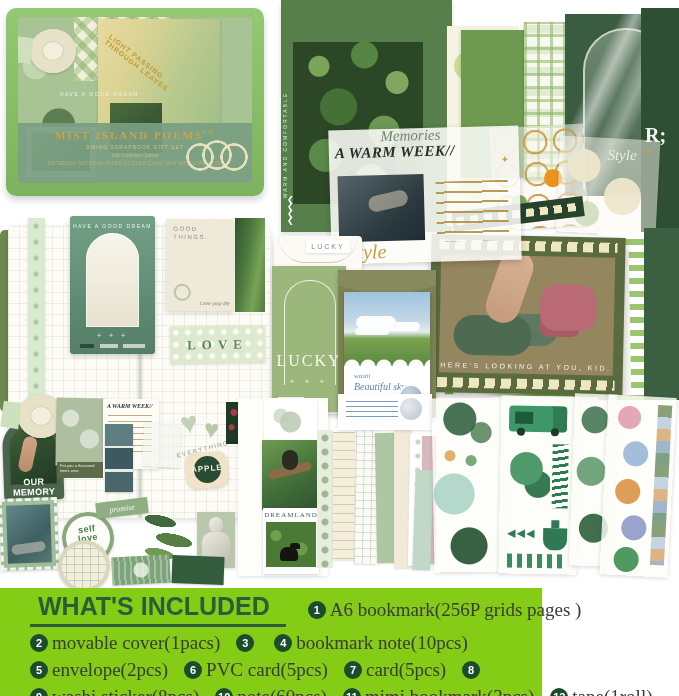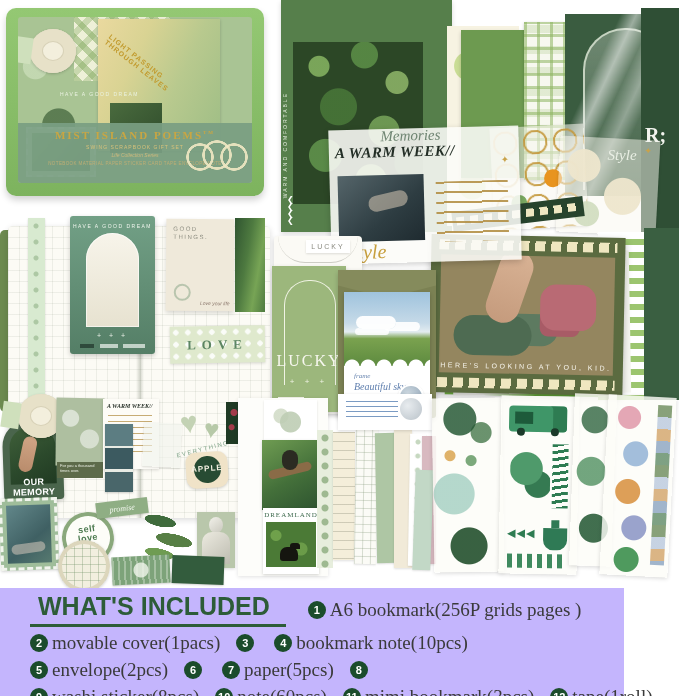--- a/index.html
+++ b/index.html
@@ -488,7 +488,7 @@
   <div class="abs olive-env"></div>
   <div class="abs sky-card">
     <div class="sky-photo"></div>
-    <div class="sky-forget">frame</div>
+    <div class="sky-forget">washi</div>
     <div class="sky-beautiful">Beautiful sky</div>
     <div class="sky-lines"></div>
     <div class="sky-moon"></div>

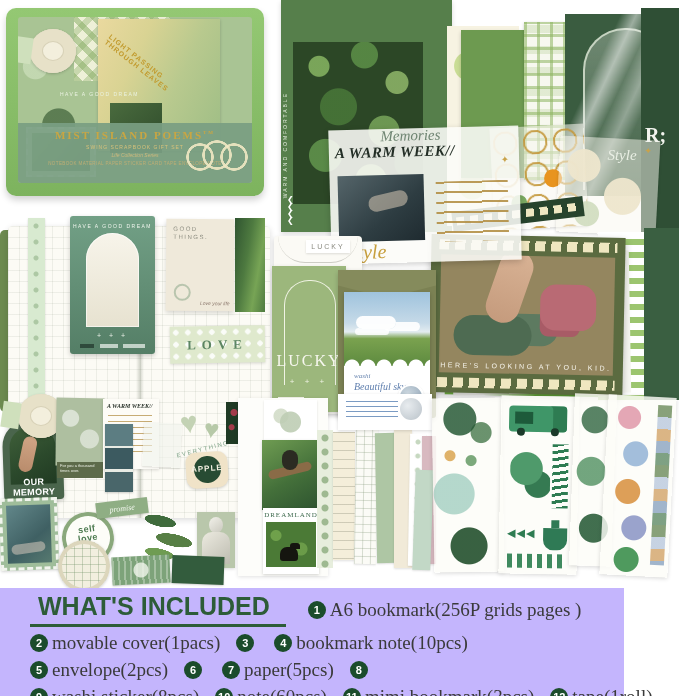--- a/index.html
+++ b/index.html
@@ -383,7 +383,7 @@
       #8aa3c0 36px 48px,#5f8a66 48px 60px);opacity:.8;}
 
   
-  .included{left:0;top:588px;width:624px;height:108px;background:#c4b5fd;padding-top:4px;box-sizing:border-box;}
+  .included{left:0;top:588px;width:542px;height:108px;background:#84cc16;padding-top:4px;box-sizing:border-box;}
   .inc-row{display:flex;align-items:center;margin:0 0 5px 30px;
     font-family:"Liberation Serif",serif;font-size:19px;color:#3a3a3a;white-space:nowrap;}
   .inc-title{font-family:"Liberation Sans",sans-serif;font-weight:700;font-size:25px;color:#2d5c38;

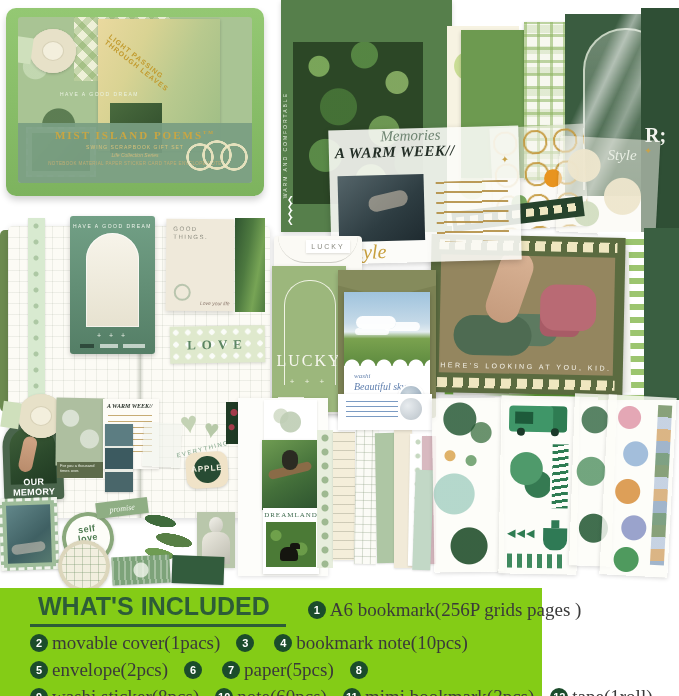--- a/index.html
+++ b/index.html
@@ -583,6 +583,7 @@
       </span>
       <span class="inc-item">
         <span class="badge">6</span>
+        <span>PVC card(5pcs)</span>
       </span>
       <span class="inc-item">
         <span class="badge">7</span>

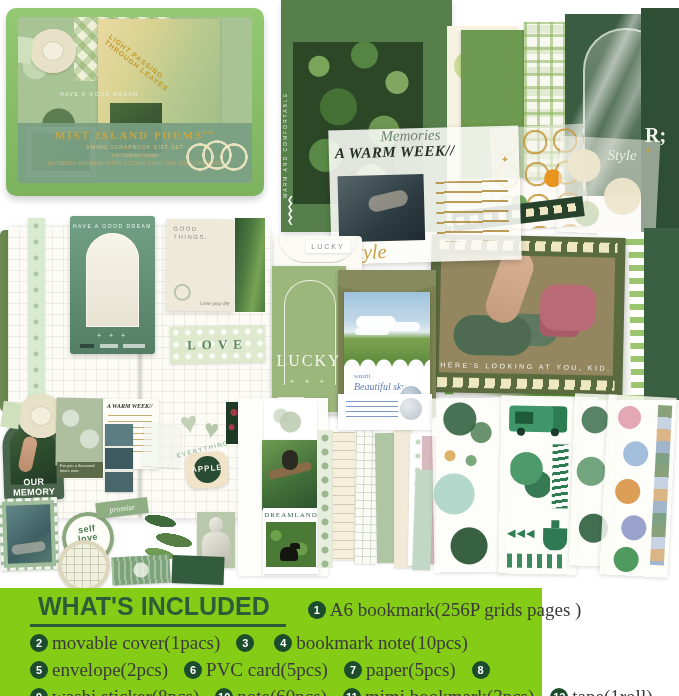--- a/index.html
+++ b/index.html
@@ -587,7 +587,7 @@
       </span>
       <span class="inc-item">
         <span class="badge">7</span>
-        <span>paper(5pcs)</span>
+        <span>card(5pcs)</span>
       </span>
       <span class="inc-item">
         <span class="badge">8</span>

